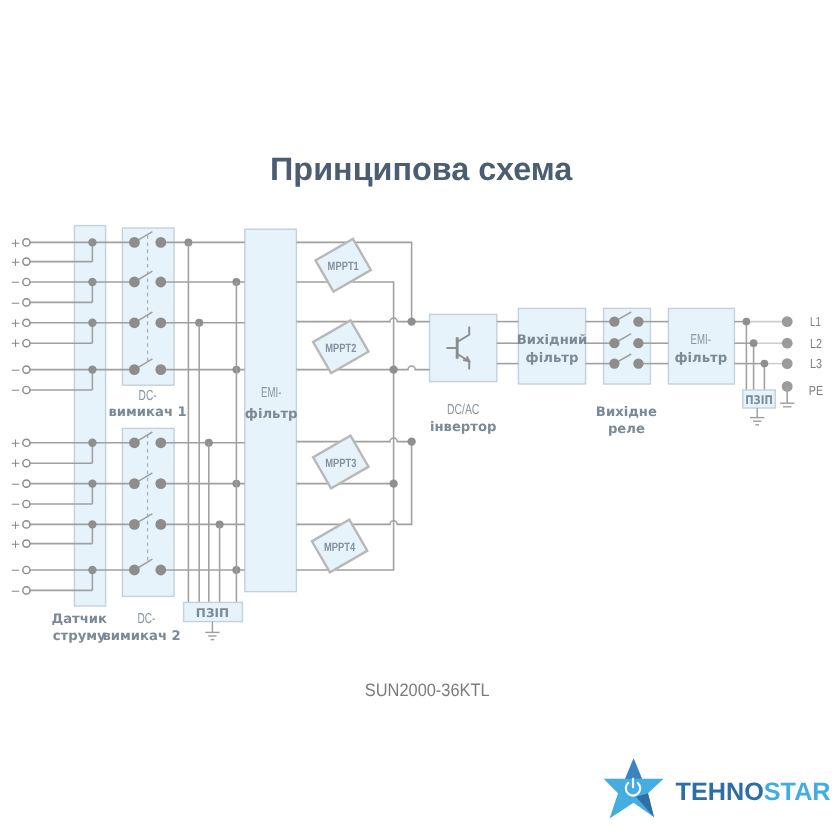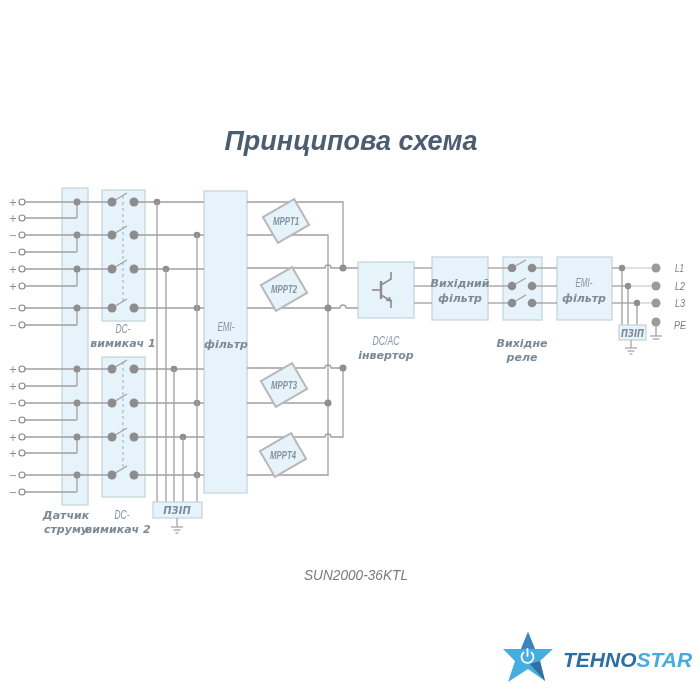--- a/index.html
+++ b/index.html
@@ -3,7 +3,7 @@
 <meta charset="utf-8">
 <style>
   html, body { margin: 0; padding: 0; background: #ffffff; }
-  #stage { width: 700px; height: 700px; position: relative; overflow: hidden; font-style: italic; }
+  #stage { width: 700px; height: 700px; position: relative; overflow: hidden; }
   svg { display: block; }
   .title { font-family: "Liberation Sans", sans-serif; font-weight: bold; font-size: 27px; fill: #4b5e71; }
   .box { fill: #e7f3fa; stroke: #c3d2db; stroke-width: 1.2; }

